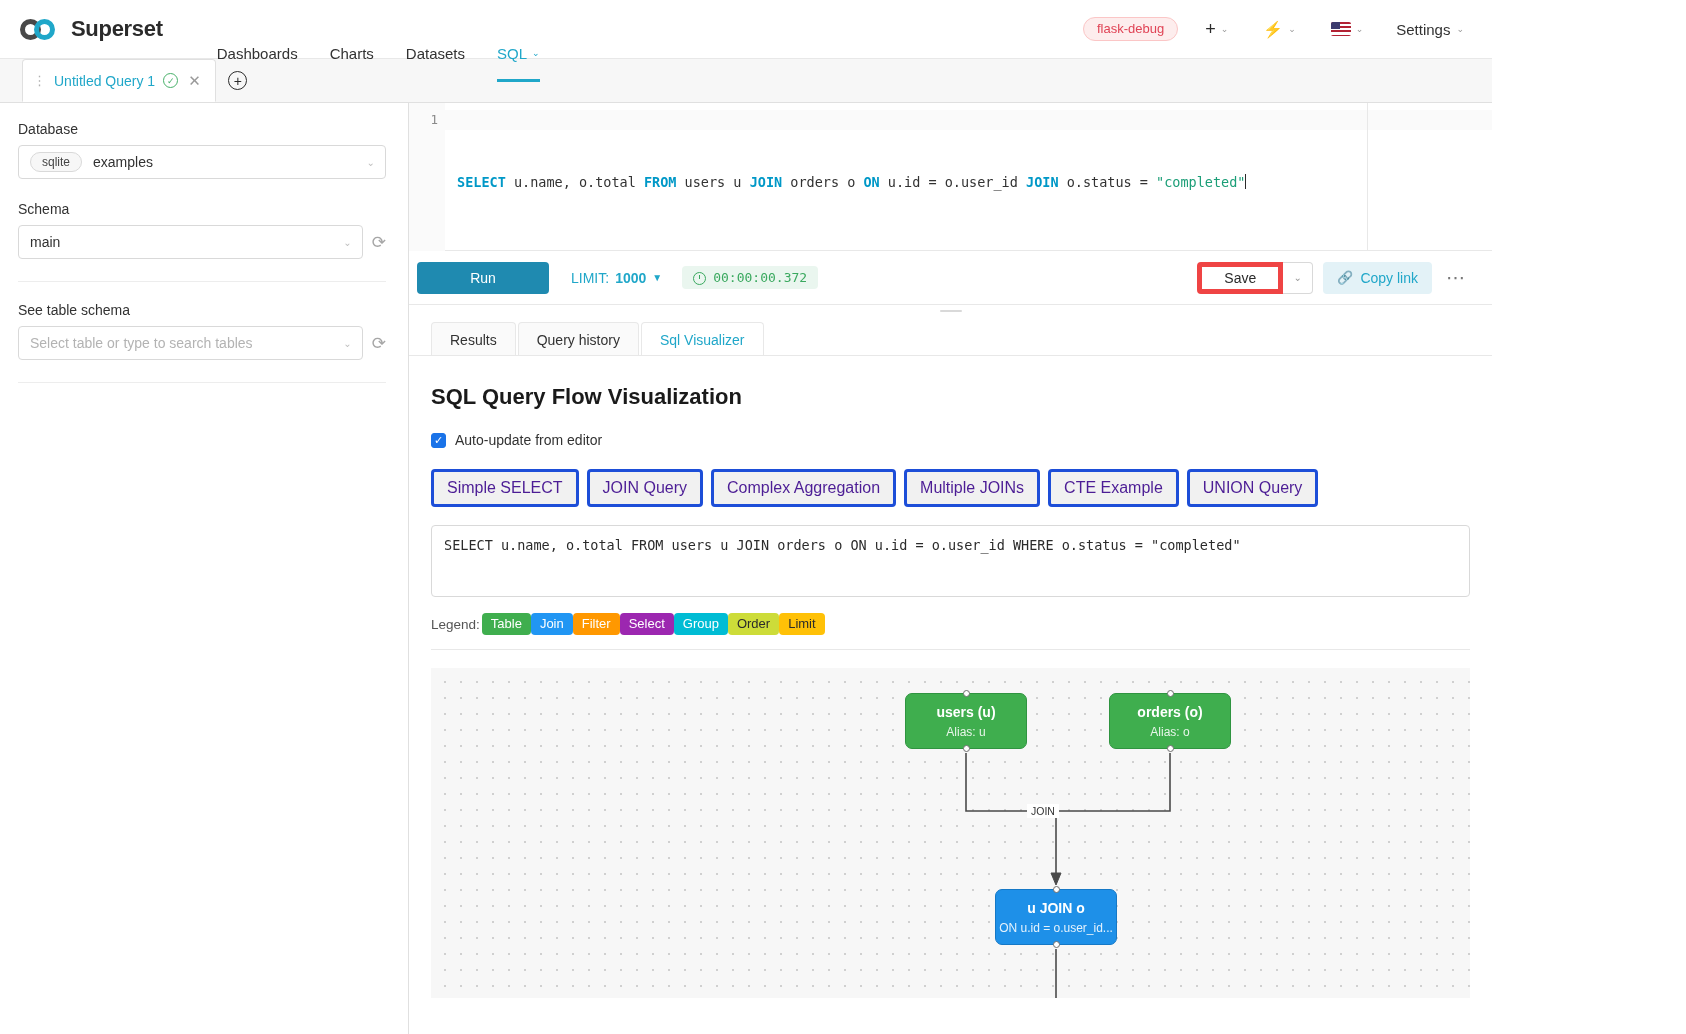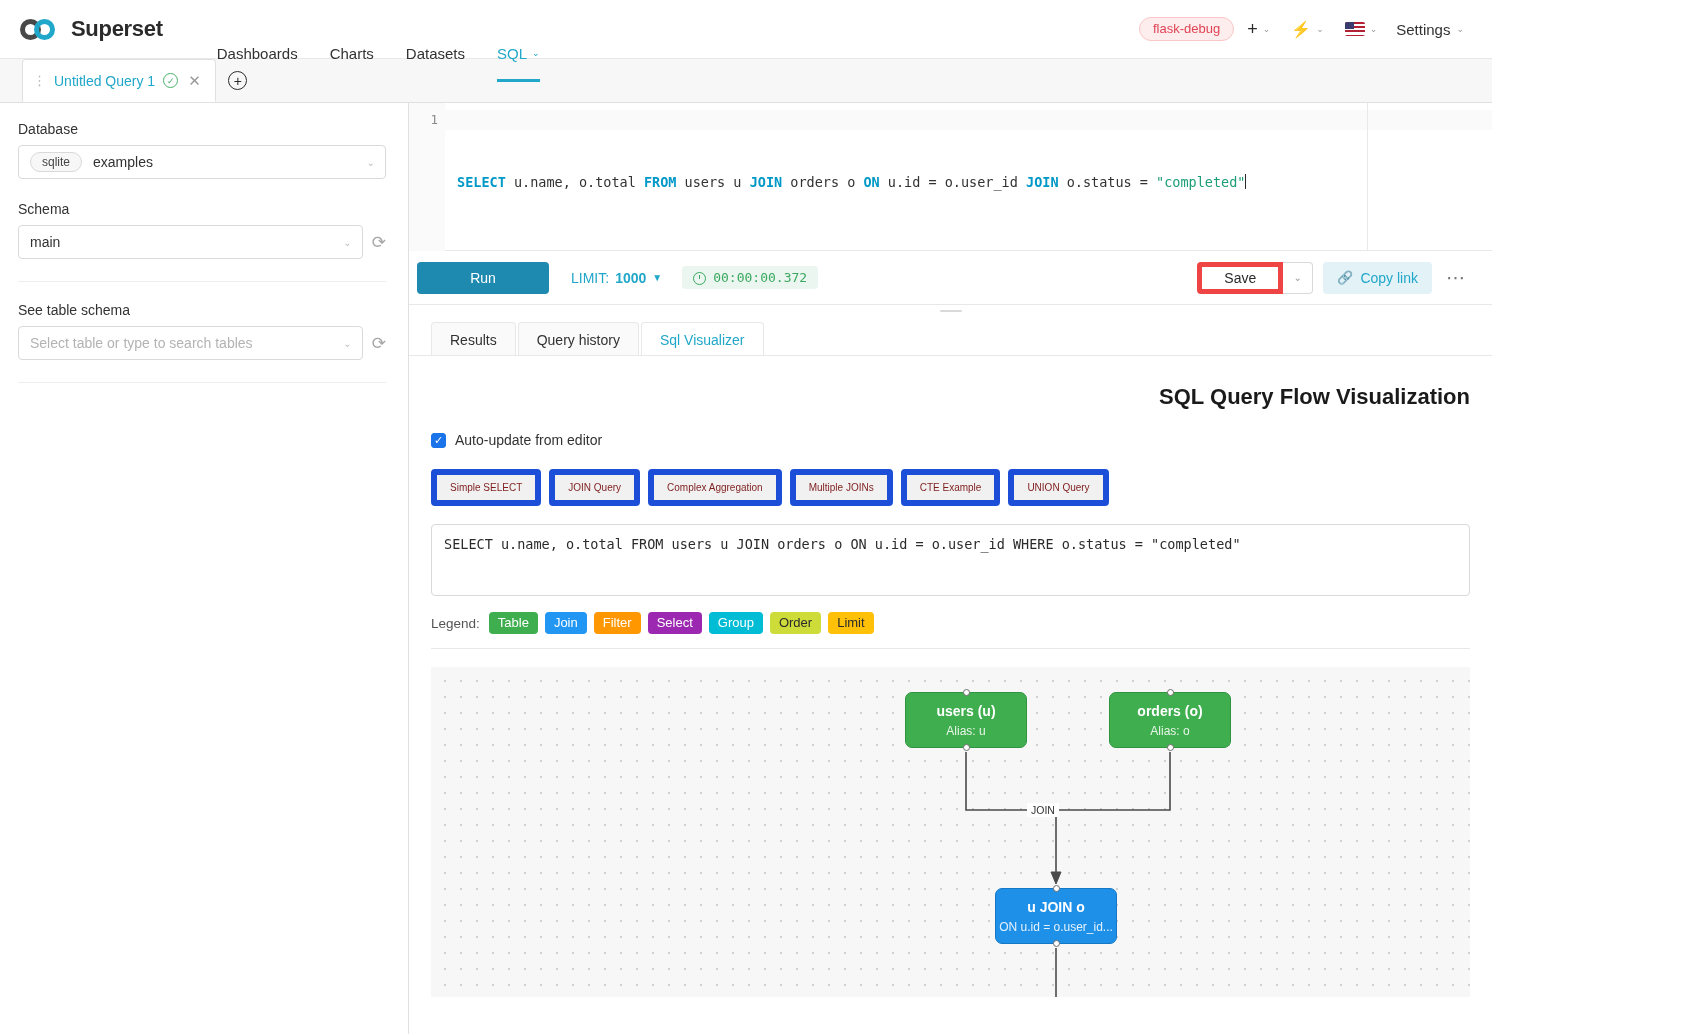--- a/index.html
+++ b/index.html
@@ -43,7 +43,7 @@
   }
   .caret { font-size: 9px; color: #999; }
   .navlink.active .caret { color: #20a7c9; }
-  .nav-right { margin-left: auto; display: flex; align-items: center; gap: 5px; }
+  .nav-right { margin-left: auto; display: flex; align-items: center; gap: 19px; }
   .pill-debug {
     border: 1px solid #fbc6c6; background: #fdeded; color: #e04355;
     border-radius: 12px; font-size: 13px; padding: 3px 13px 4px;

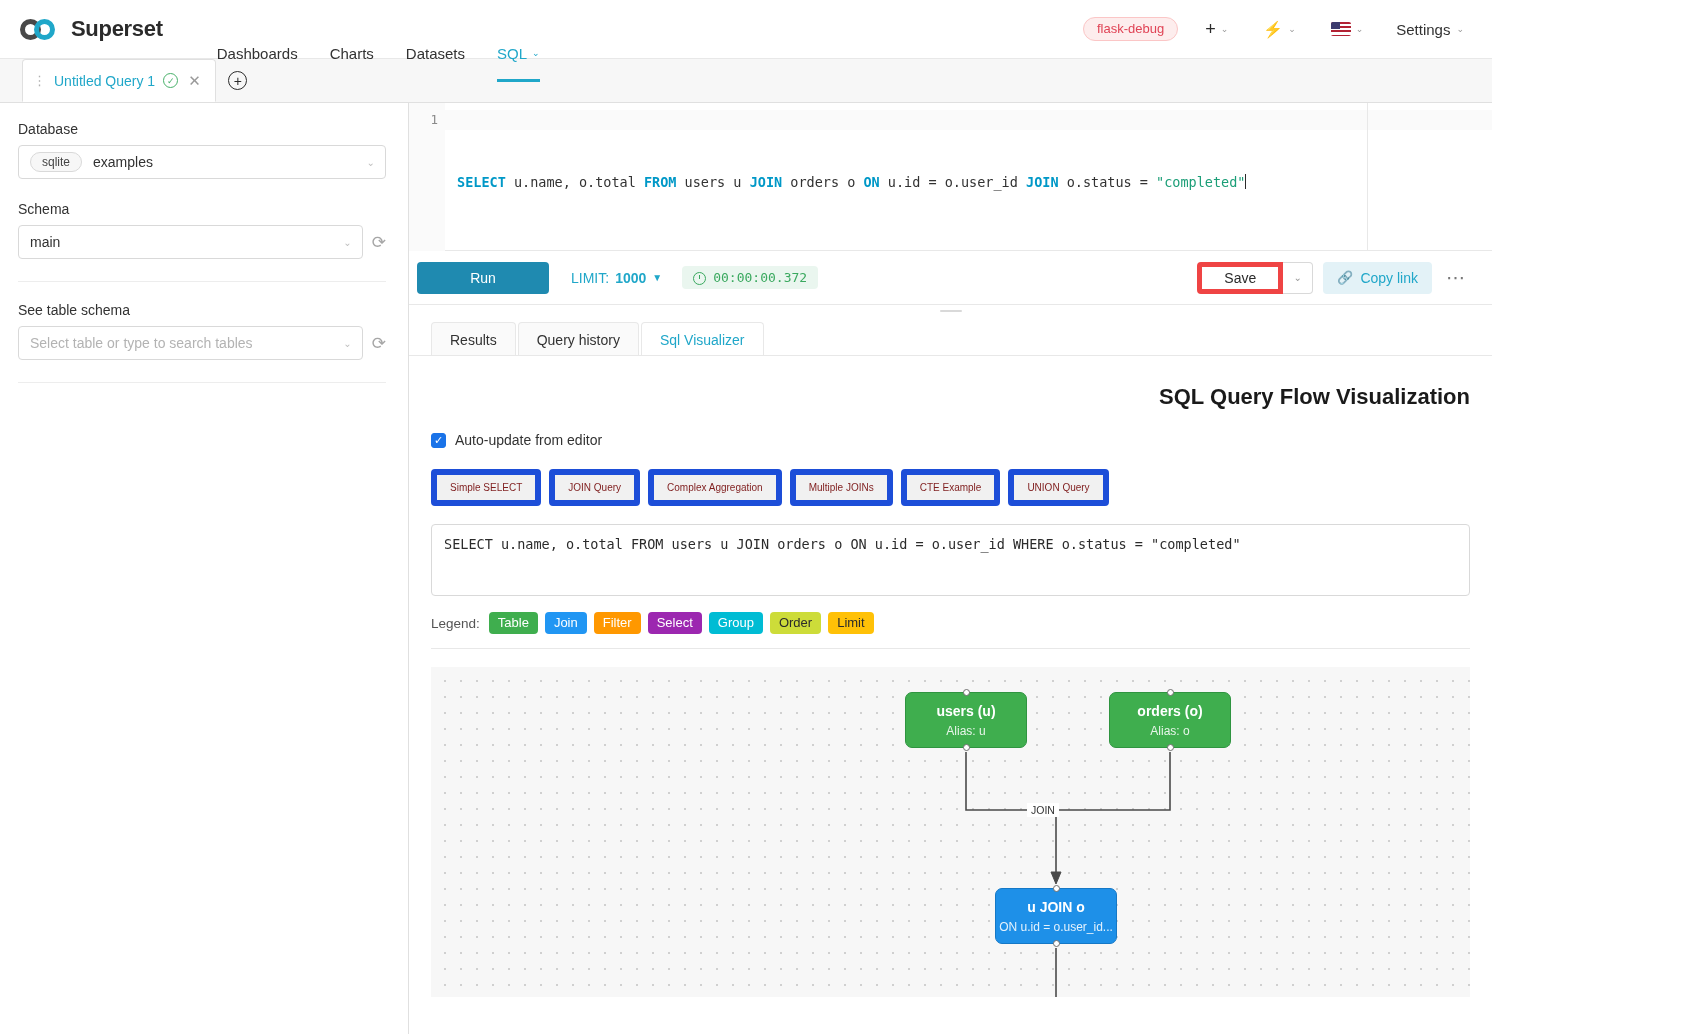--- a/index.html
+++ b/index.html
@@ -197,7 +197,7 @@
 
   
   .viz { flex: 1; overflow: hidden; padding: 28px 22px 0 22px; min-height: 0; }
-  .viz-title { font-size: 22px; font-weight: bold; color: #1a1a1a; margin: 0 0 22px 0; text-align: right; }
+  .viz-title { font-size: 22px; font-weight: bold; color: #1a1a1a; margin: 0 0 22px 0; }
   .chk-row { display: flex; align-items: center; gap: 9px; margin-bottom: 21px; }
   .chk {
     width: 15px; height: 15px; border-radius: 3px; background: #1a73e8; border: 1px solid #1a73e8;

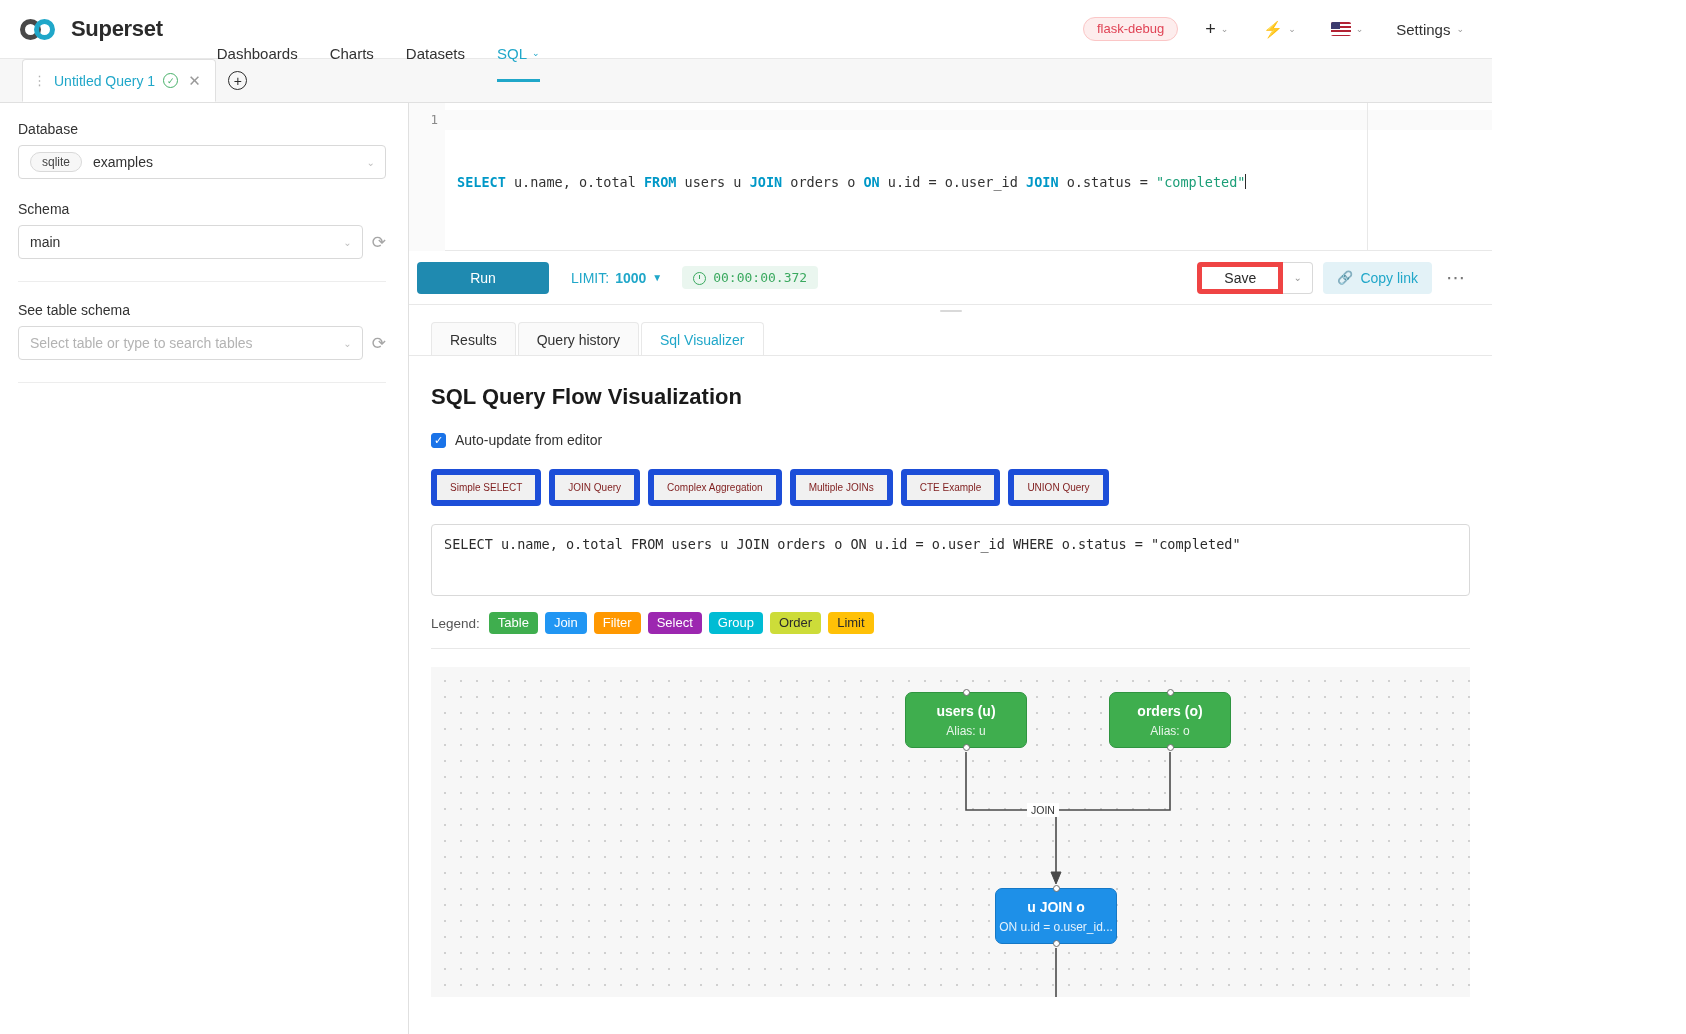--- a/index.html
+++ b/index.html
@@ -207,8 +207,8 @@
   .samp-label { font-size: 14px; color: #323232; margin-bottom: 9px; }
   .samp-row { display: flex; gap: 8px; margin-bottom: 18px; flex-wrap: wrap; }
   .samp-btn {
-    background: #f1f1f1; border: 6px solid #1d4ed8; border-radius: 4px;
-    padding: 7px 13px; font-size: 10px; color: #7f1d1d; cursor: pointer;
+    background: #f1f1f1; border: 3px solid #1d4ed8; border-radius: 4px;
+    padding: 7px 13px; font-size: 16px; color: #4c1d95; cursor: pointer;
     font-family: "Liberation Sans", sans-serif;
   }
   .sql-area {

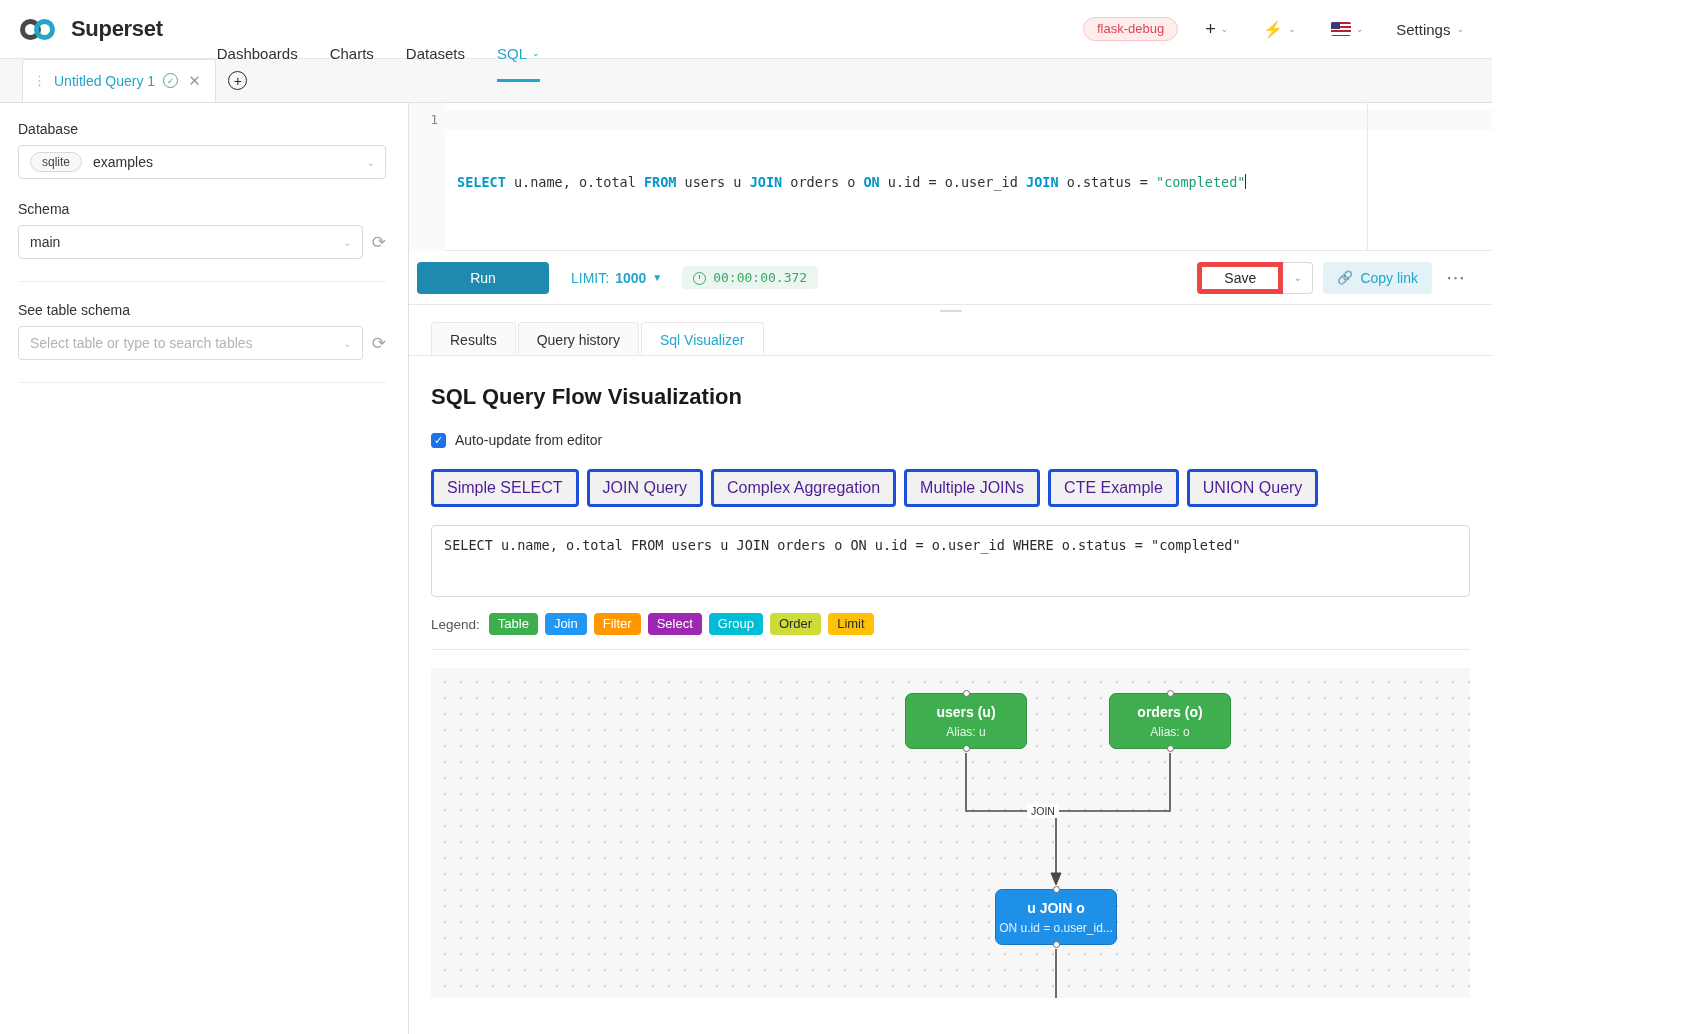--- a/index.html
+++ b/index.html
@@ -217,7 +217,7 @@
     padding: 11px 12px; font-family: "DejaVu Sans Mono", monospace; font-size: 13.5px;
     color: #2b2b2b; outline: none; background: #fff; display:block;
   }
-  .legend-row { display: flex; align-items: center; gap: 7px; margin: 16px 0 0 0; text-align: right; }
+  .legend-row { display: flex; align-items: center; margin: 16px 0 0 0; text-align: right; }
   .legend-lbl { font-size: 13.5px; color: #555; margin-right: 2px; }
   .badge { color: #fff; font-size: 13px; border-radius: 4px; padding: 3px 9px 4px; }
   .legend-hr { border:0; border-top: 1px solid #e8e8e8; margin: 14px 0 0 0; }

